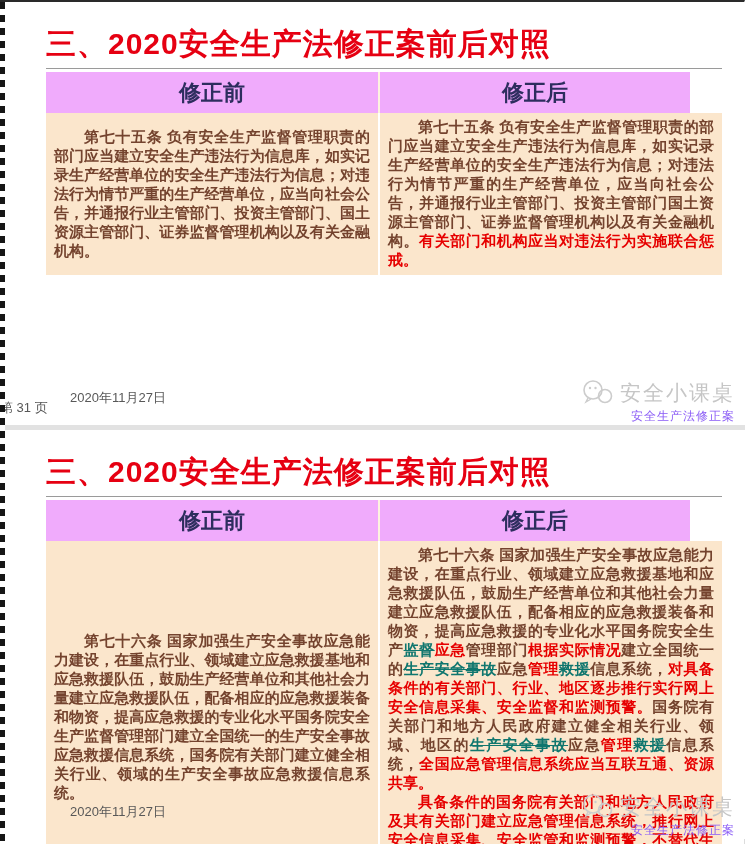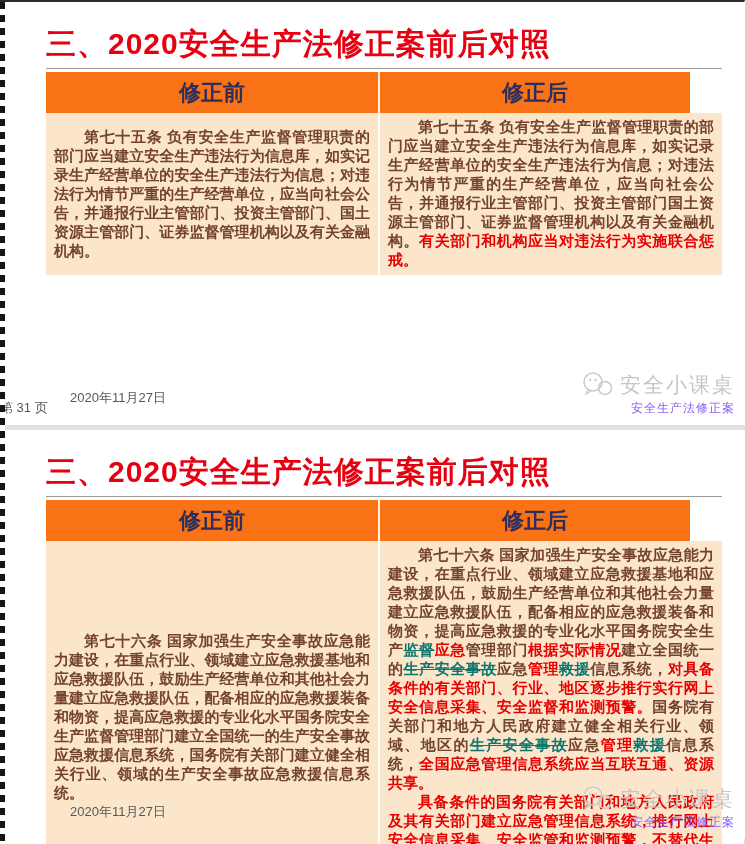--- a/index.html
+++ b/index.html
@@ -58,7 +58,7 @@
   }
   .thead { display: flex; height: 41px; }
   .th {
-    background: #f97316;
+    background: #f0abfc;
     color: #2d2d5e;
     font-weight: bold;
     font-size: 22px;

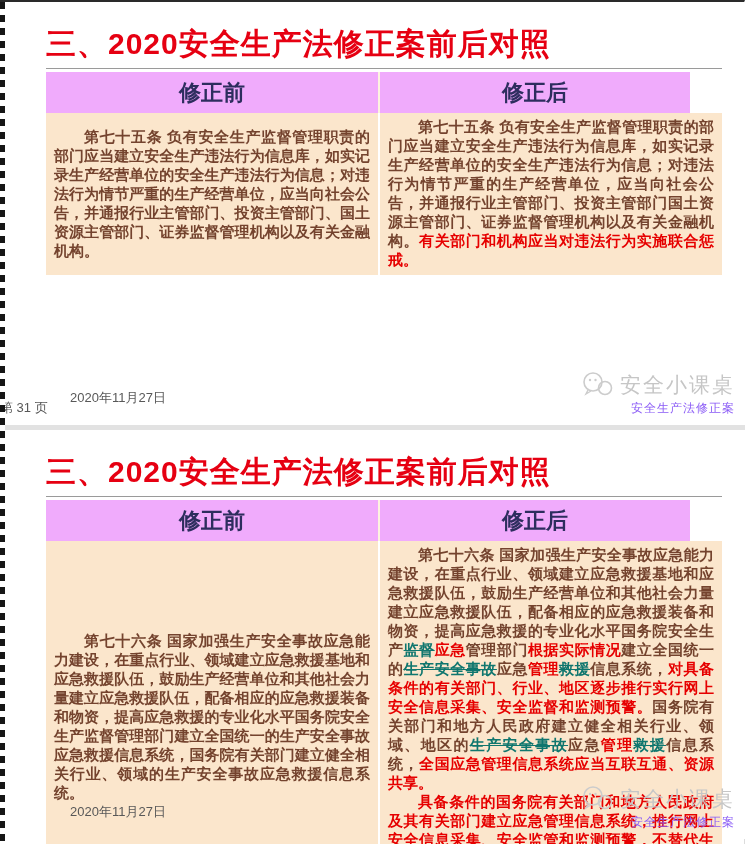--- a/index.html
+++ b/index.html
@@ -94,7 +94,7 @@
     font-size: 13px; color: #585858;
   }
   .watermark {
-    position: absolute; right: 10px; bottom: 8px;
+    position: absolute; right: 10px; bottom: 0;
     text-align: right;
   }
   .wm-top {

